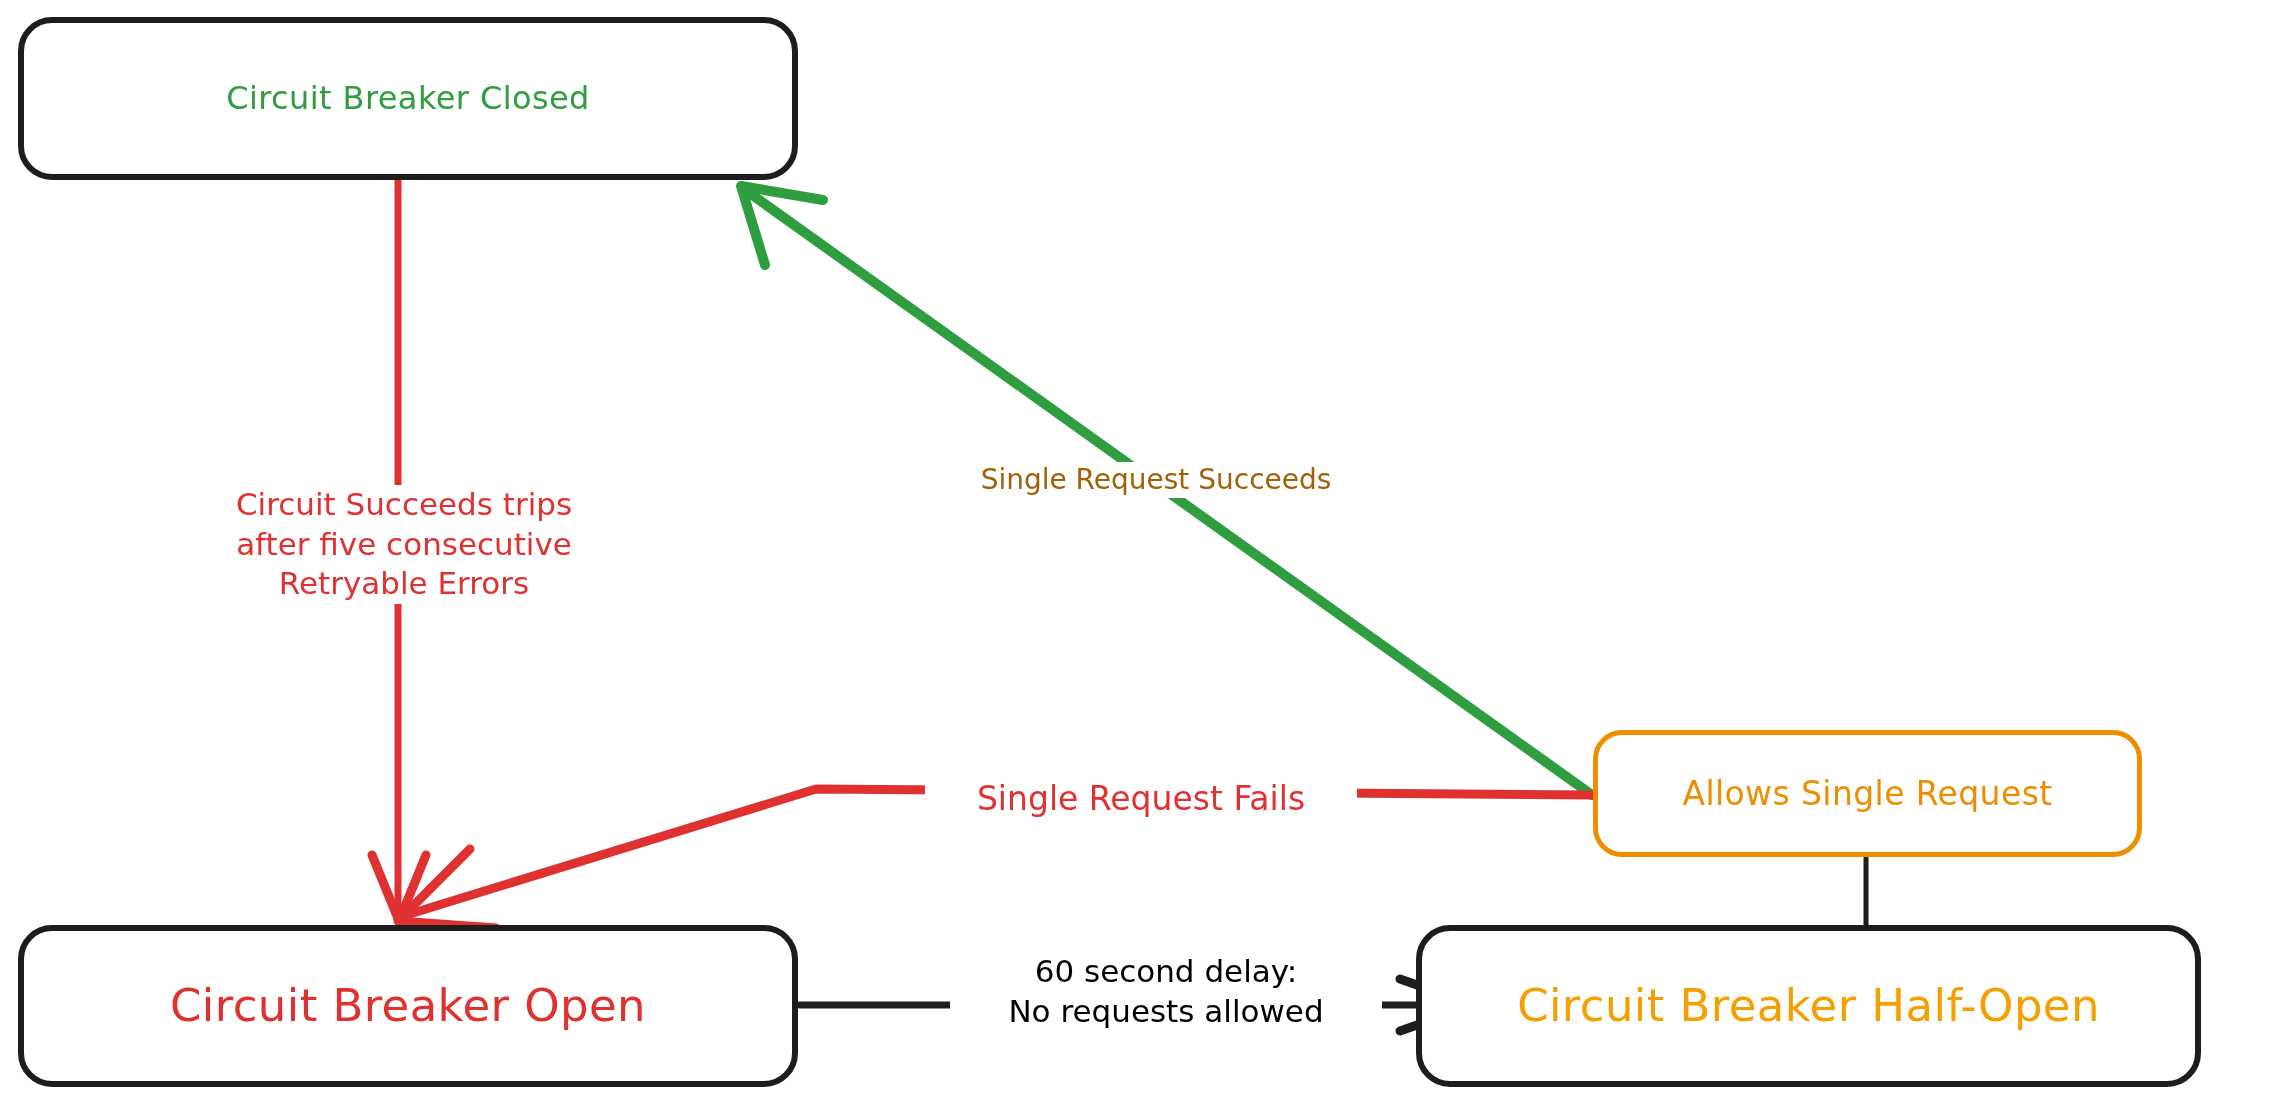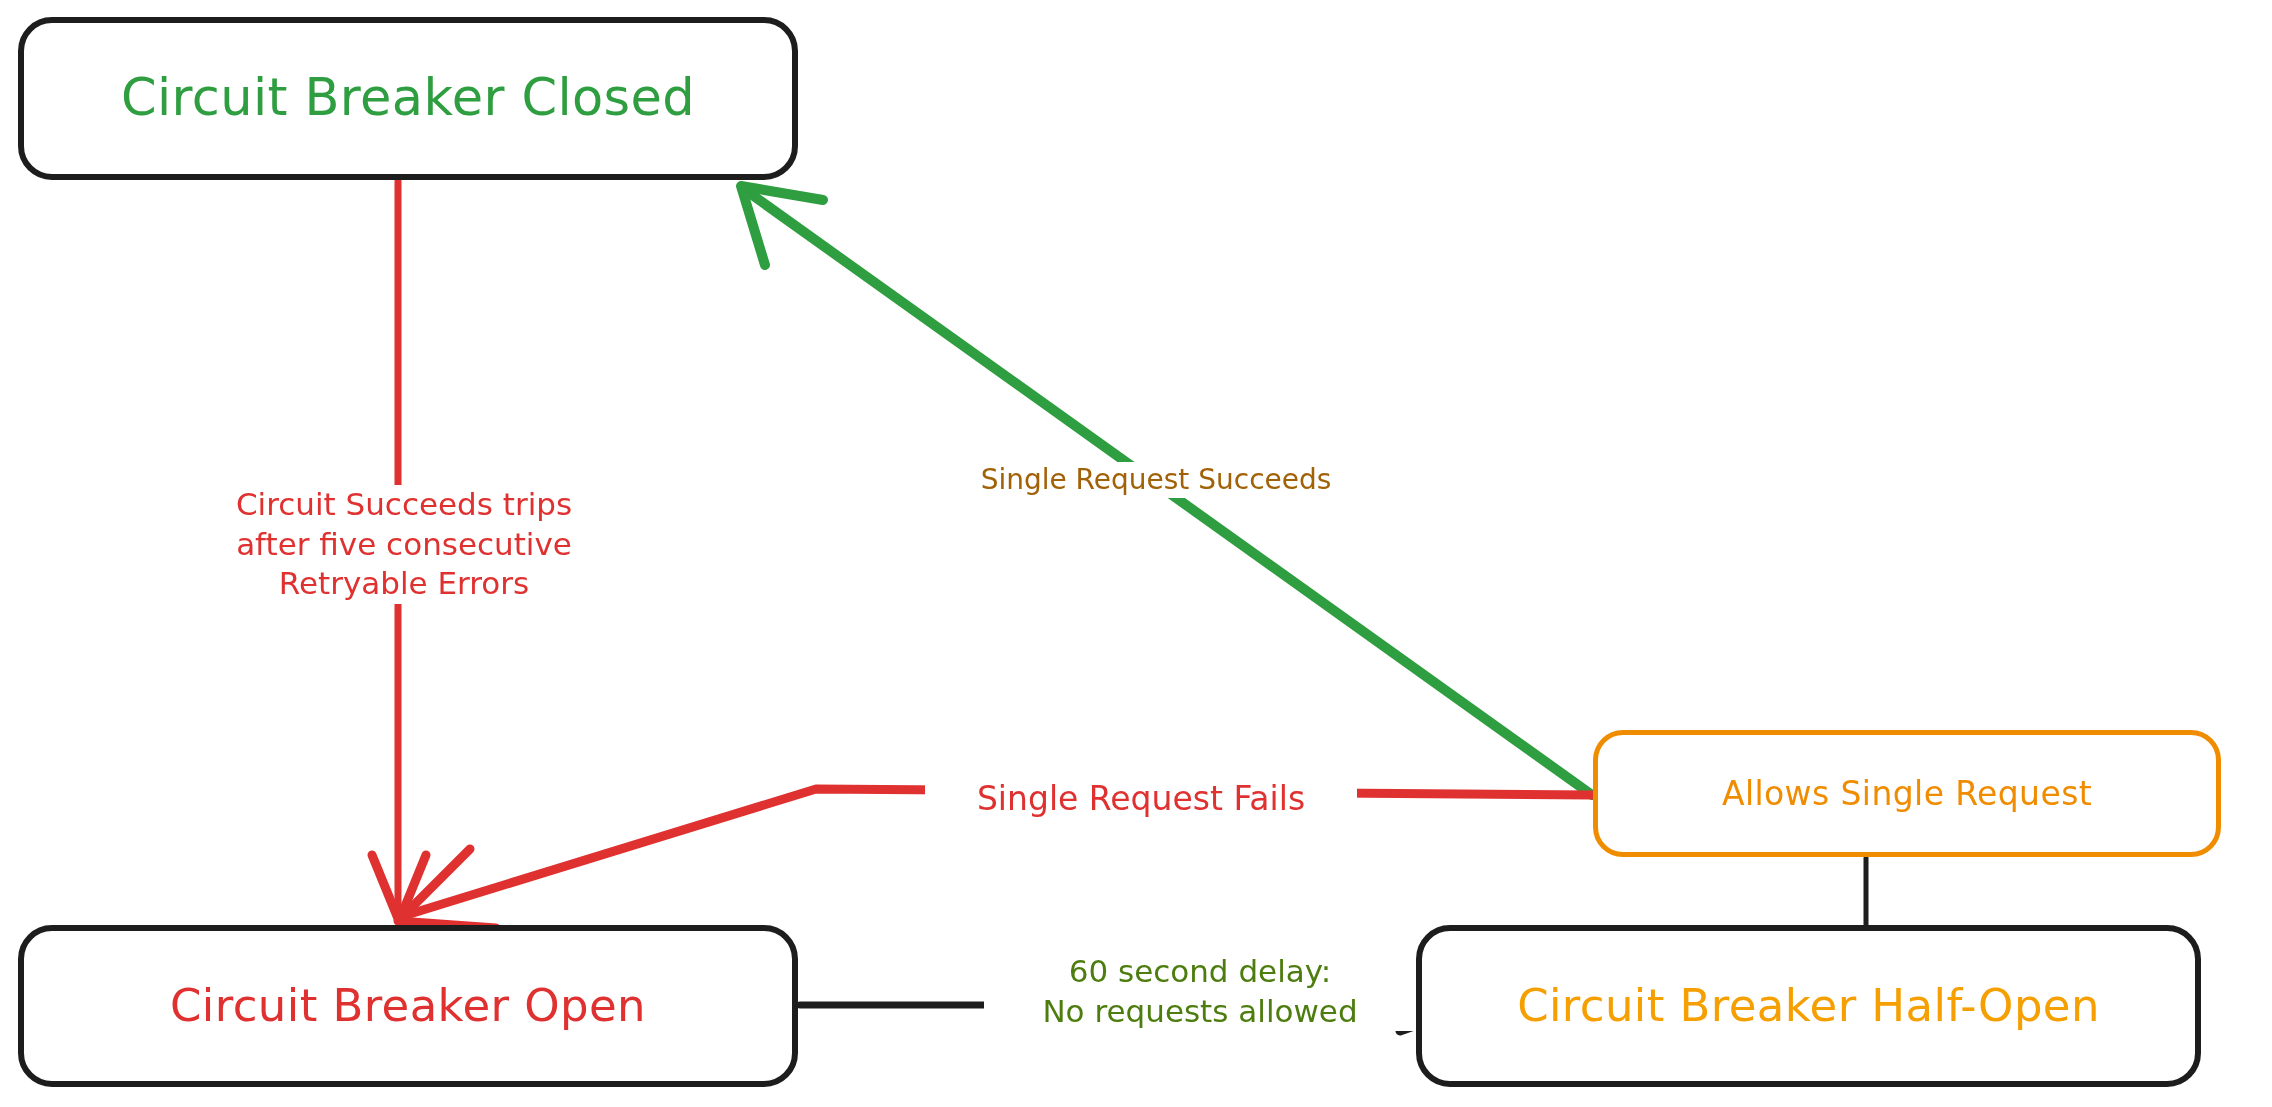--- a/index.html
+++ b/index.html
@@ -55,7 +55,7 @@
   }
   #node-closed .node-label {
     color: #2f9e41;
-    font-size: 51px;
+    font-size: 32px;
   }
   #node-open {
     left: 18px; top: 925px;

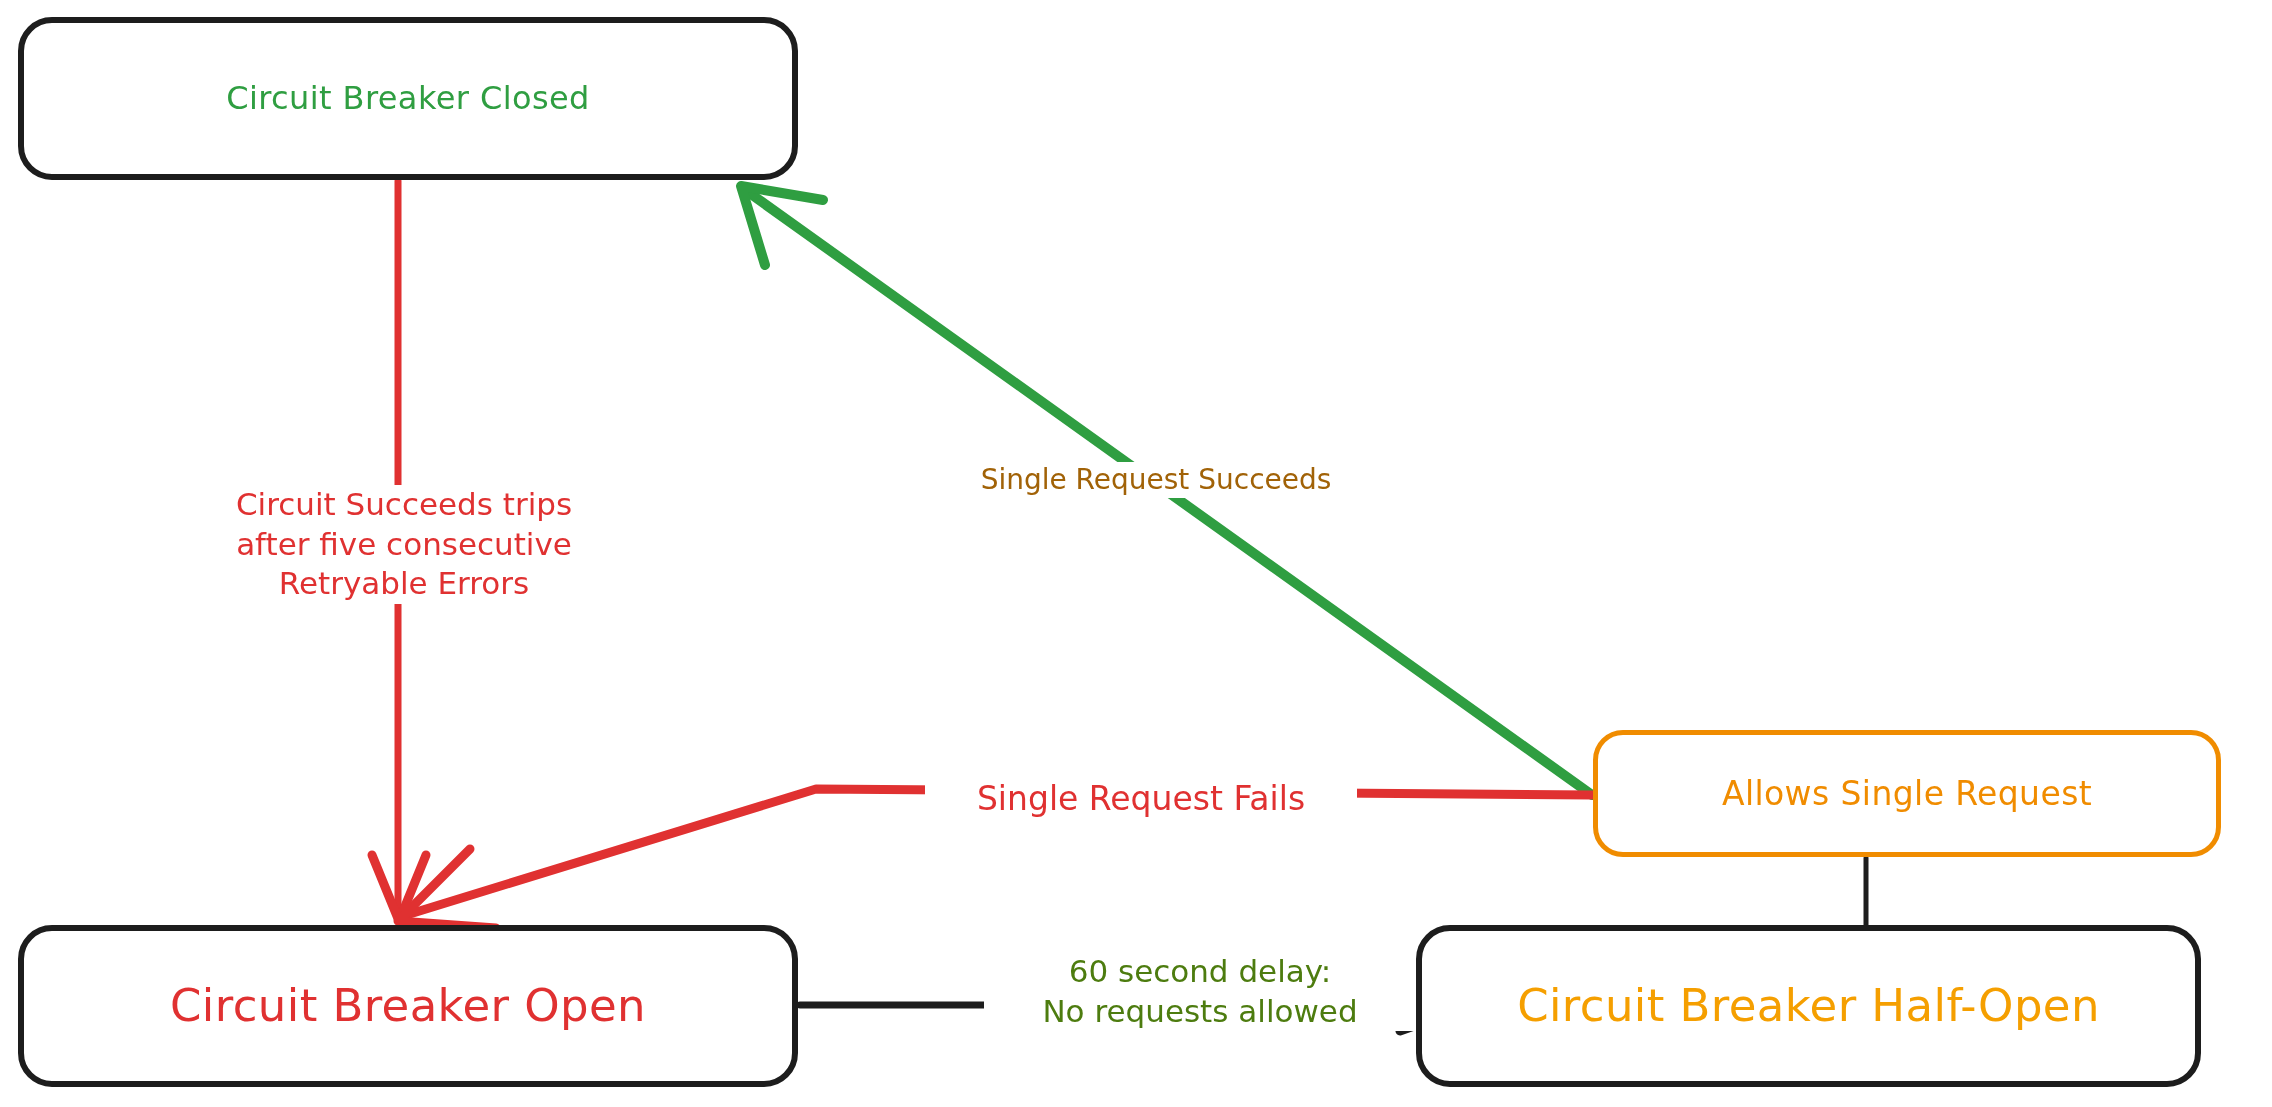--- a/index.html
+++ b/index.html
@@ -75,7 +75,7 @@
   }
   #node-allows {
     left: 1593px; top: 730px;
-    width: 628px; height: 127px;
+    width: 549px; height: 127px; border-radius: 29px;
   }
   #node-allows .node-label {
     color: #f08c00;

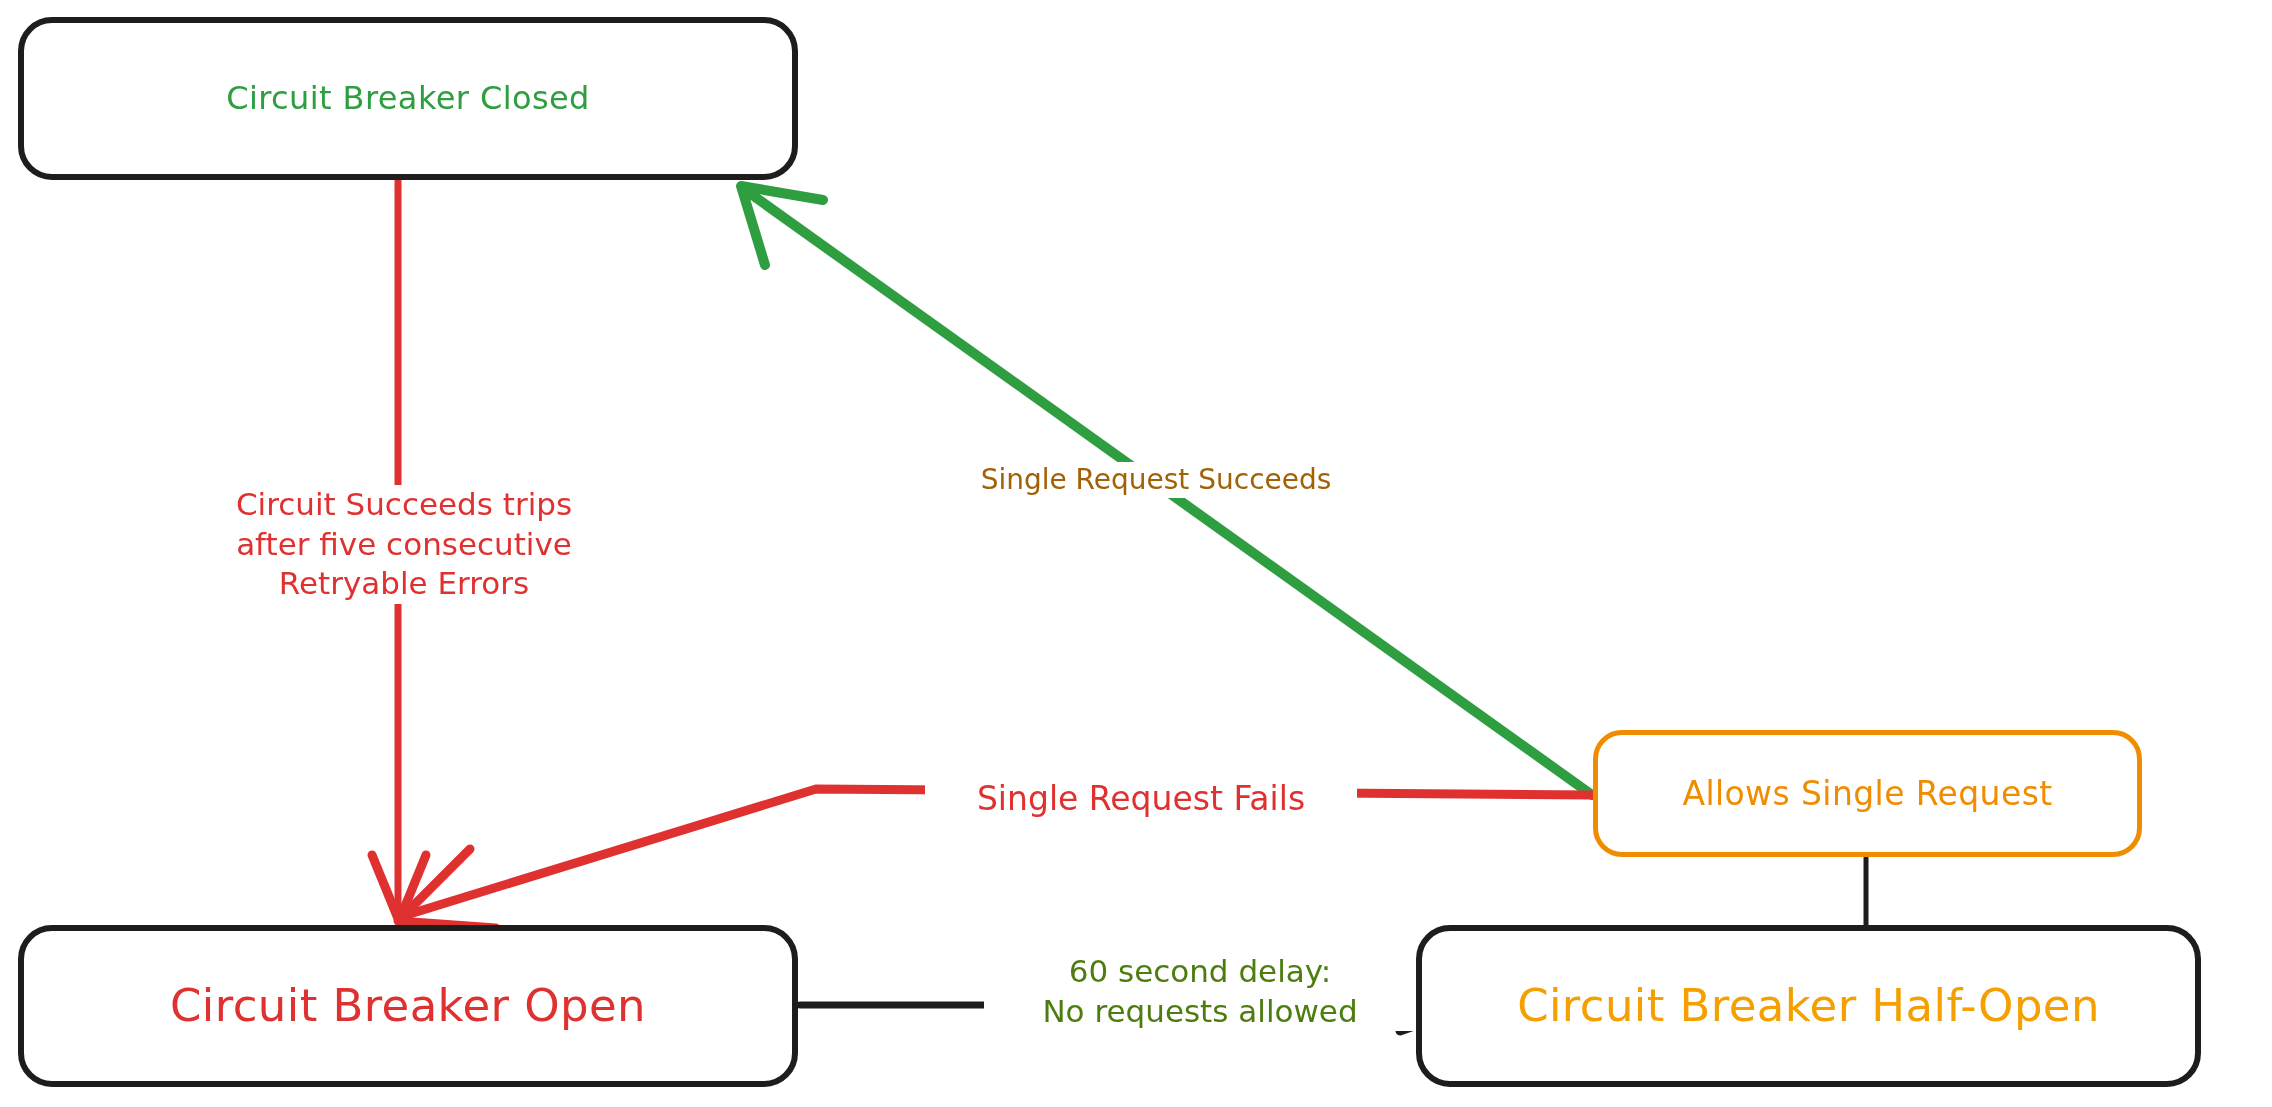--- a/index.html
+++ b/index.html
@@ -111,9 +111,9 @@
     margin-top: 18px;
   }
   #label-delay {
-    left: 984px; top: 952px;
+    left: 950px; top: 952px;
     width: 420px;
-    color: #4d7c0f;
+    color: #000000;
     font-size: 31px;
   }
   .edge-label .line { display: block; }

